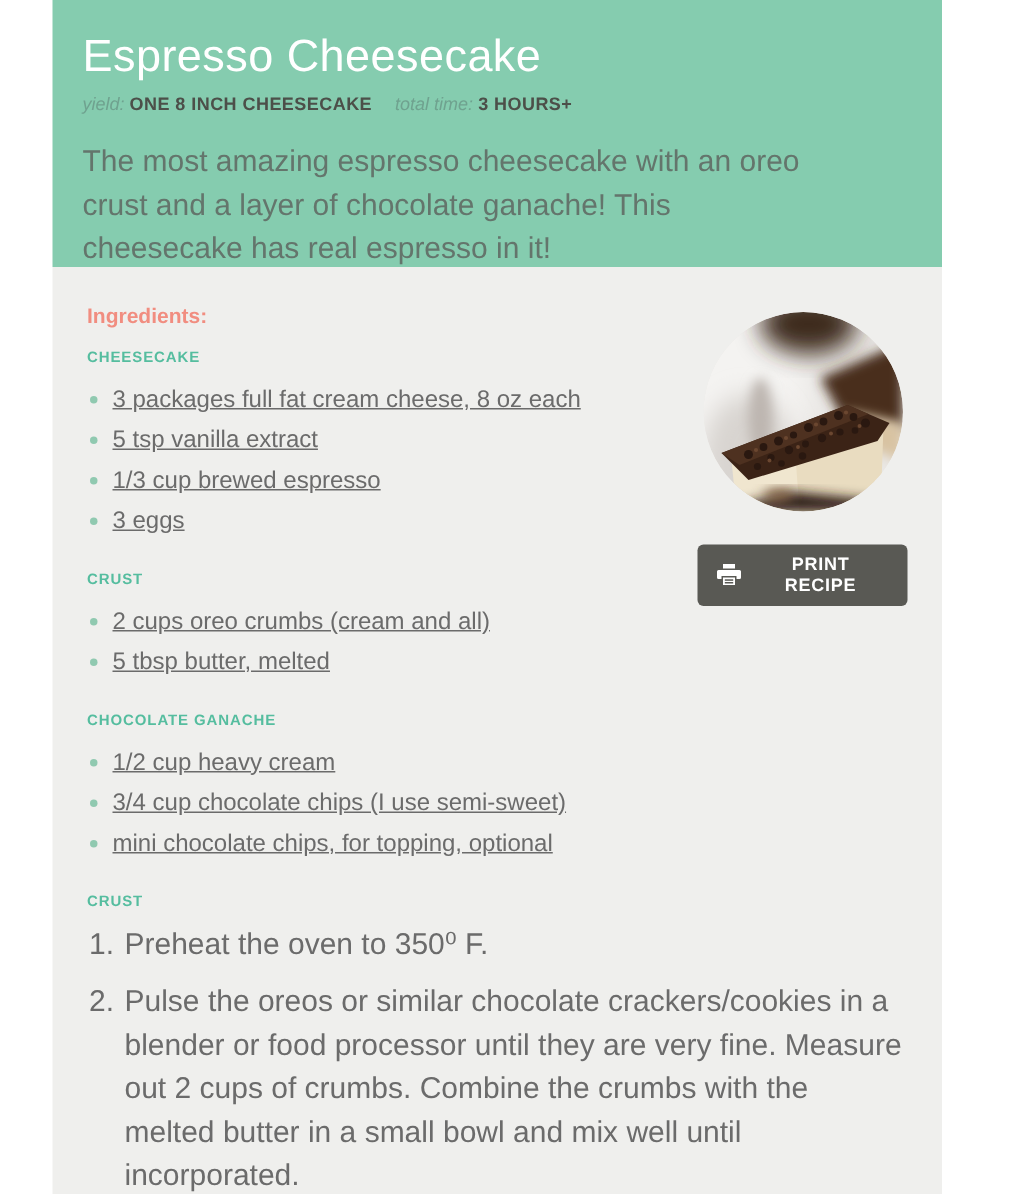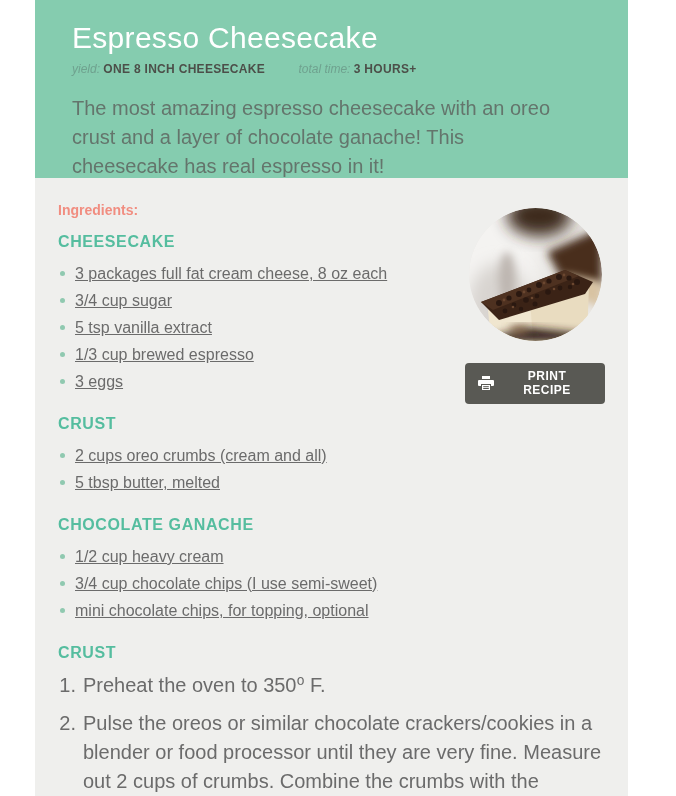--- a/index.html
+++ b/index.html
@@ -28,7 +28,7 @@
   
   .card-header {
     background: var(--accent-green);
-    padding: 20px 70px 36px 37px;
+    padding: 20px 70px 36px 20px;
     height: 178px;
   }
   .recipe-title {

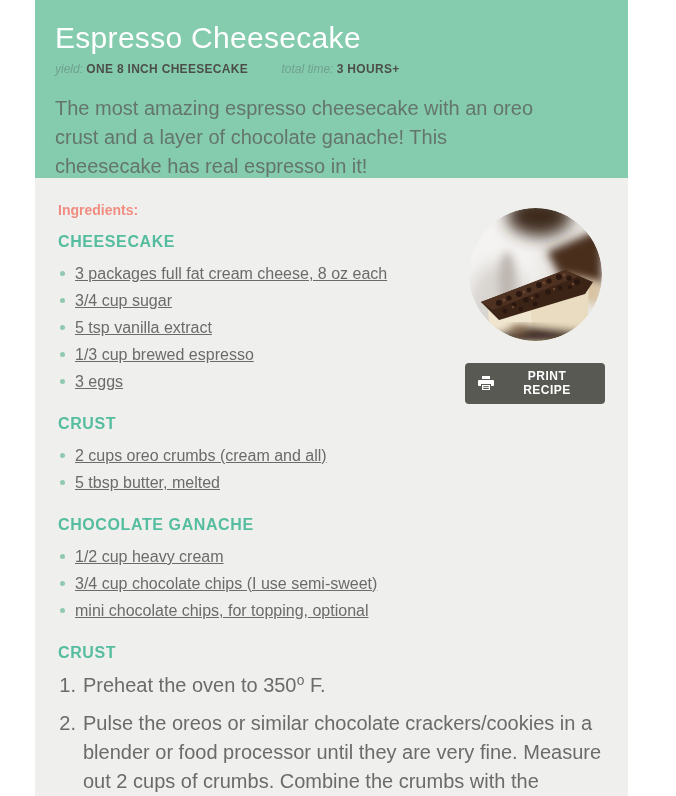--- a/index.html
+++ b/index.html
@@ -51,7 +51,7 @@
     color: var(--meta-value);
     letter-spacing: 0.3px;
   }
-  .meta-gap { margin-left: 30px; font-style: italic; }
+  .meta-gap { margin-left: 12px; font-style: italic; }
   .recipe-description {
     margin-top: 18px;
     font-size: 20px;

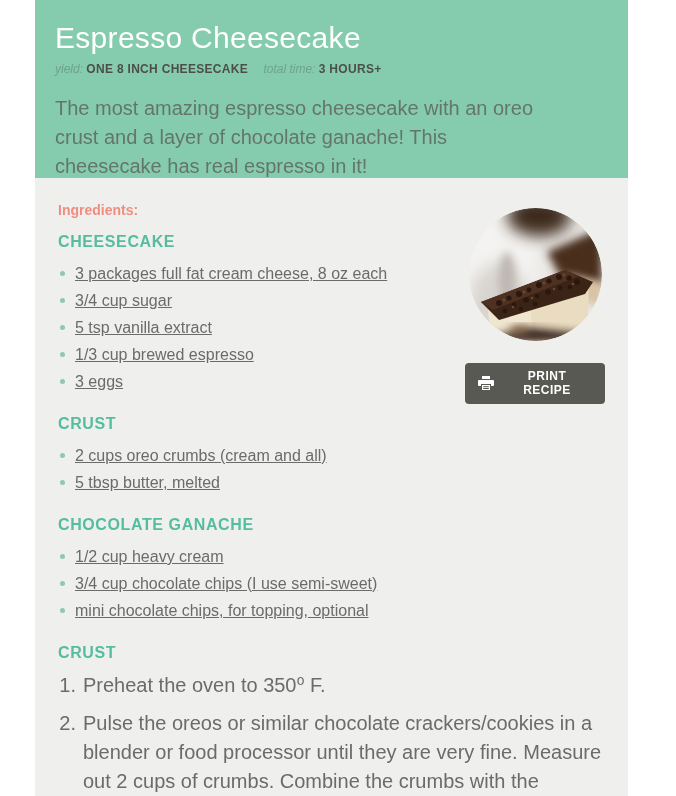--- a/index.html
+++ b/index.html
@@ -74,7 +74,7 @@
   }
   .group-title {
     color: var(--subheading-teal);
-    font-size: 16px;
+    font-size: 10px;
     font-weight: bold;
     letter-spacing: 0.6px;
     margin-top: 20px;

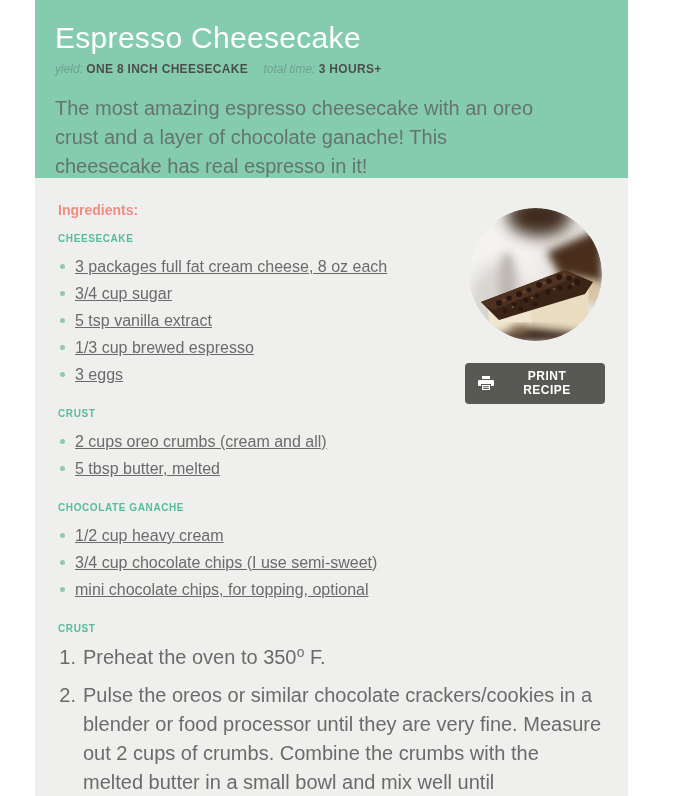--- a/index.html
+++ b/index.html
@@ -263,7 +263,6 @@
       <h3 class="group-title">CHEESECAKE</h3>
       <ul class="ingredient-list">
         <li>3 packages full fat cream cheese, 8 oz each</li>
-        <li>3/4 cup sugar</li>
         <li>5 tsp vanilla extract</li>
         <li>1/3 cup brewed espresso</li>
         <li>3 eggs</li>

